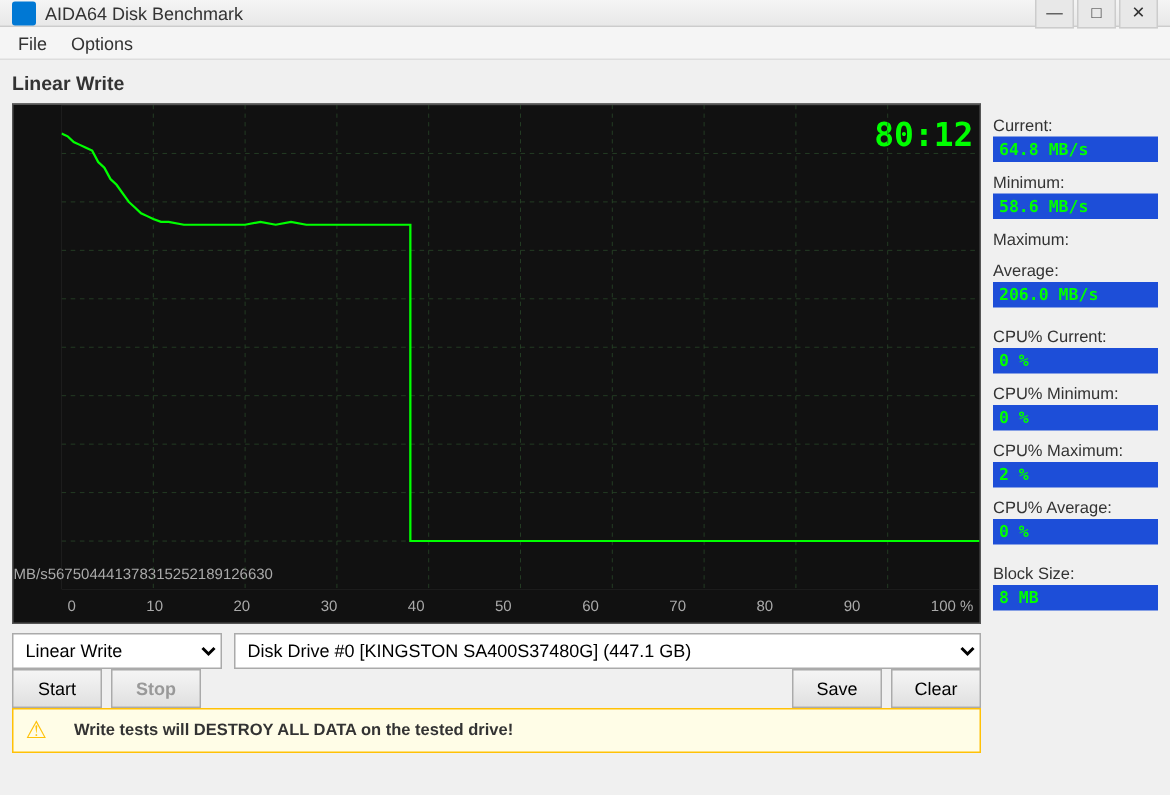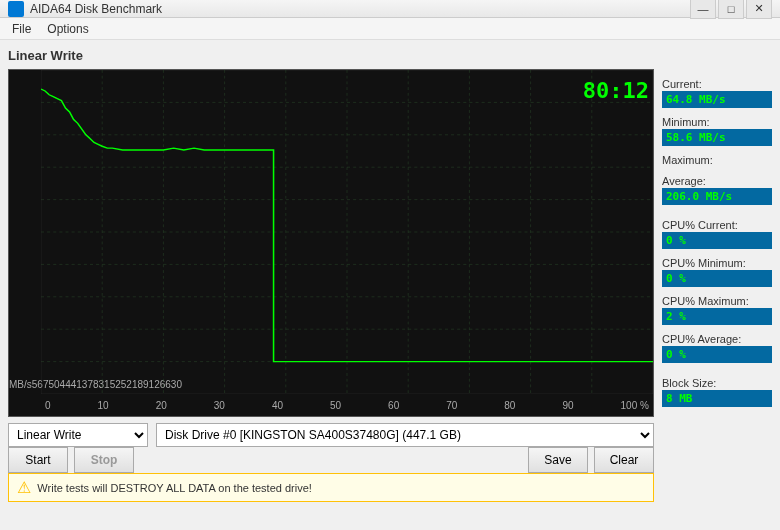--- a/index.html
+++ b/index.html
@@ -57,7 +57,7 @@
     }
     .stat-label { font-size: 11px; color: #333; margin-bottom: 1px; }
     .stat-value {
-      background: #0369a1; color: #00ff00; font-size: 11px; font-weight: bold;
+      background: #1d4ed8; color: #00ff00; font-size: 11px; font-weight: bold;
       padding: 2px 4px; font-family: monospace; display: block; min-width: 85px;
     }
     .stat-group { margin-bottom: 4px; }

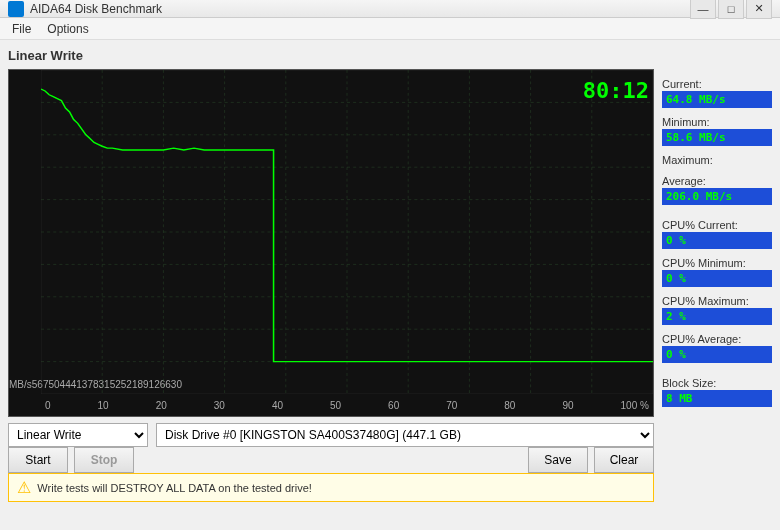--- a/index.html
+++ b/index.html
@@ -82,7 +82,7 @@
     .spacer { flex: 1; }
     
     .warning-icon { color: #ffc107; font-size: 16px; }
-    .warning-text { font-size: 11px; color: #333; font-weight: normal; }
+    .warning-text { font-size: 11px; color: #333; font-weight: bold; margin-left: 12px; }
     
     
     .chart-svg { position: absolute; left: 32px; top: 0; right: 0; bottom: 22px; width: calc(100% - 32px); height: 100%; }

